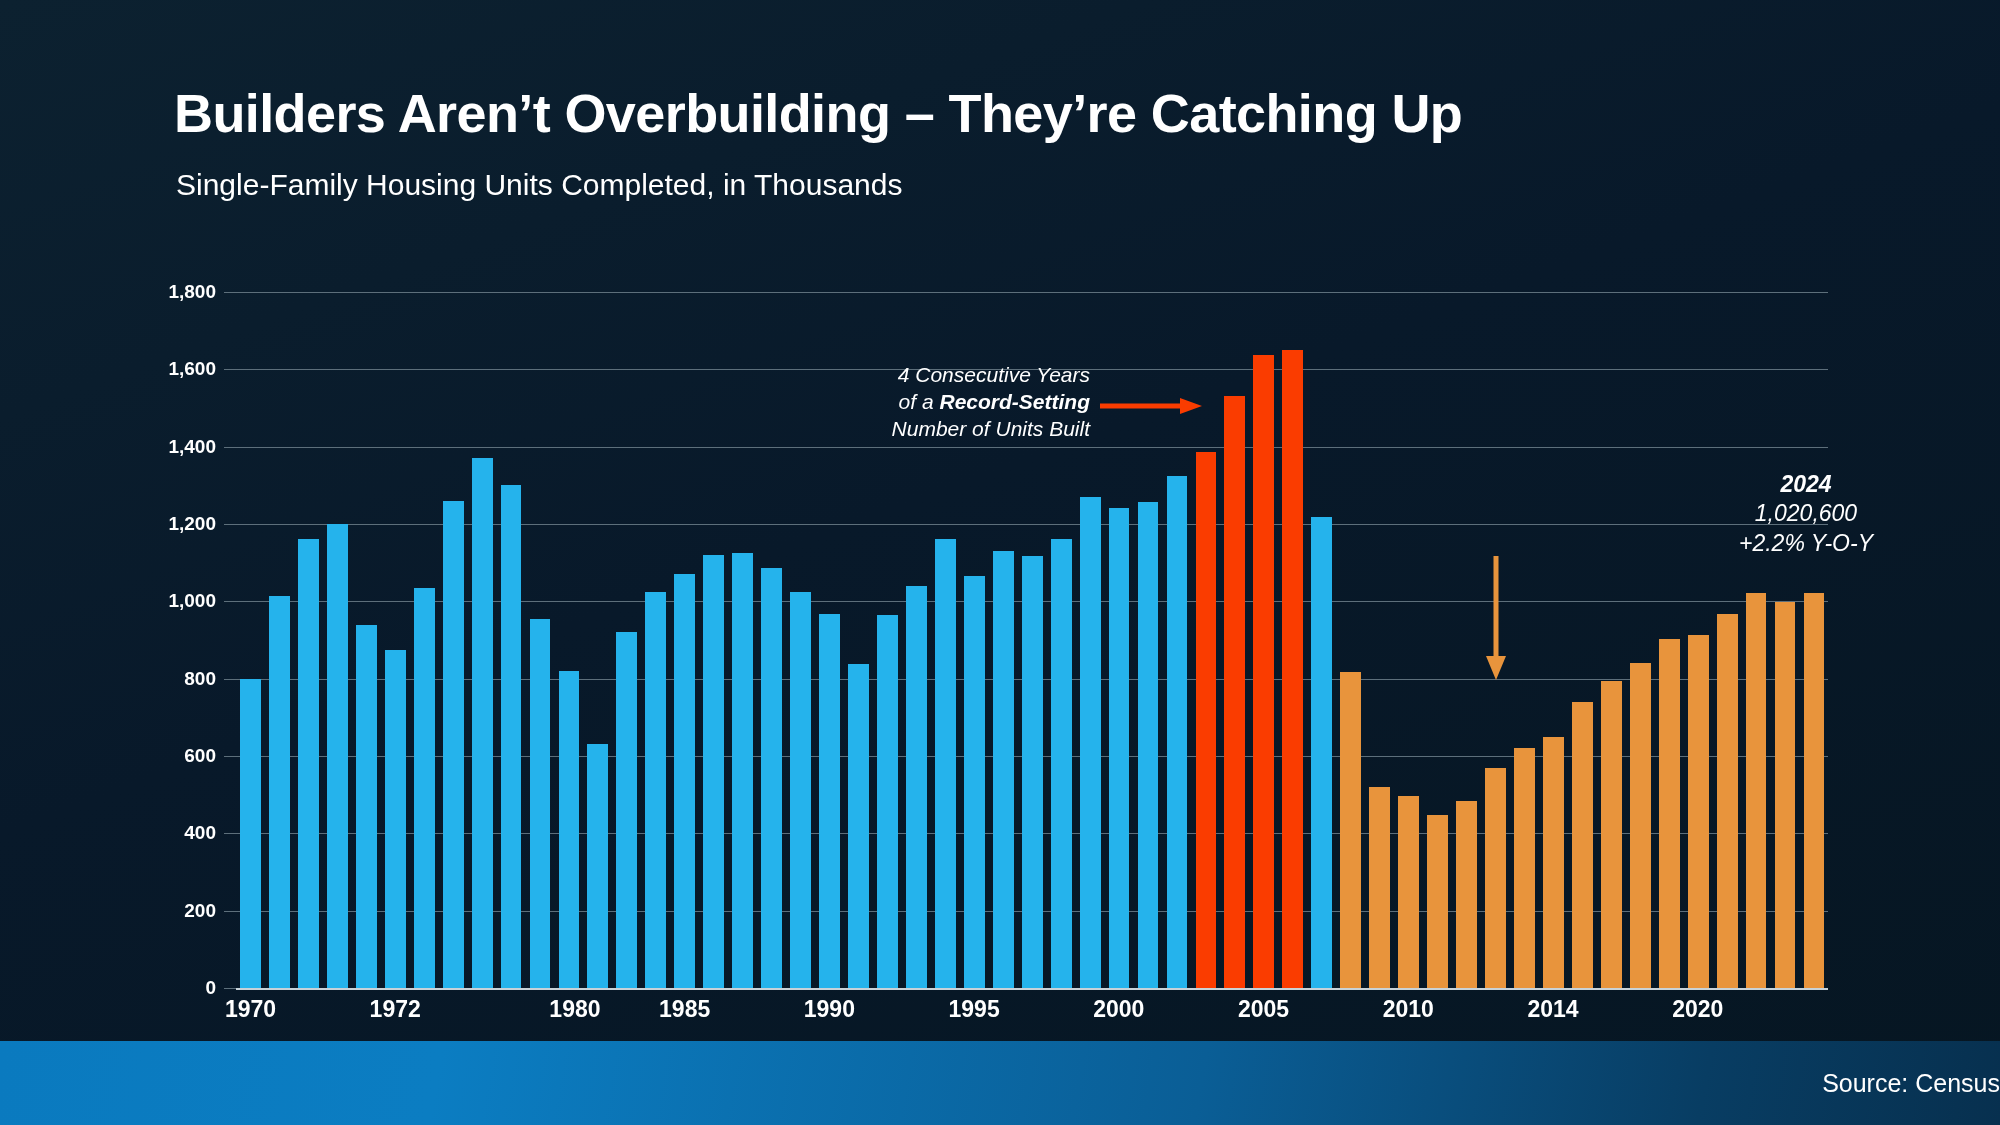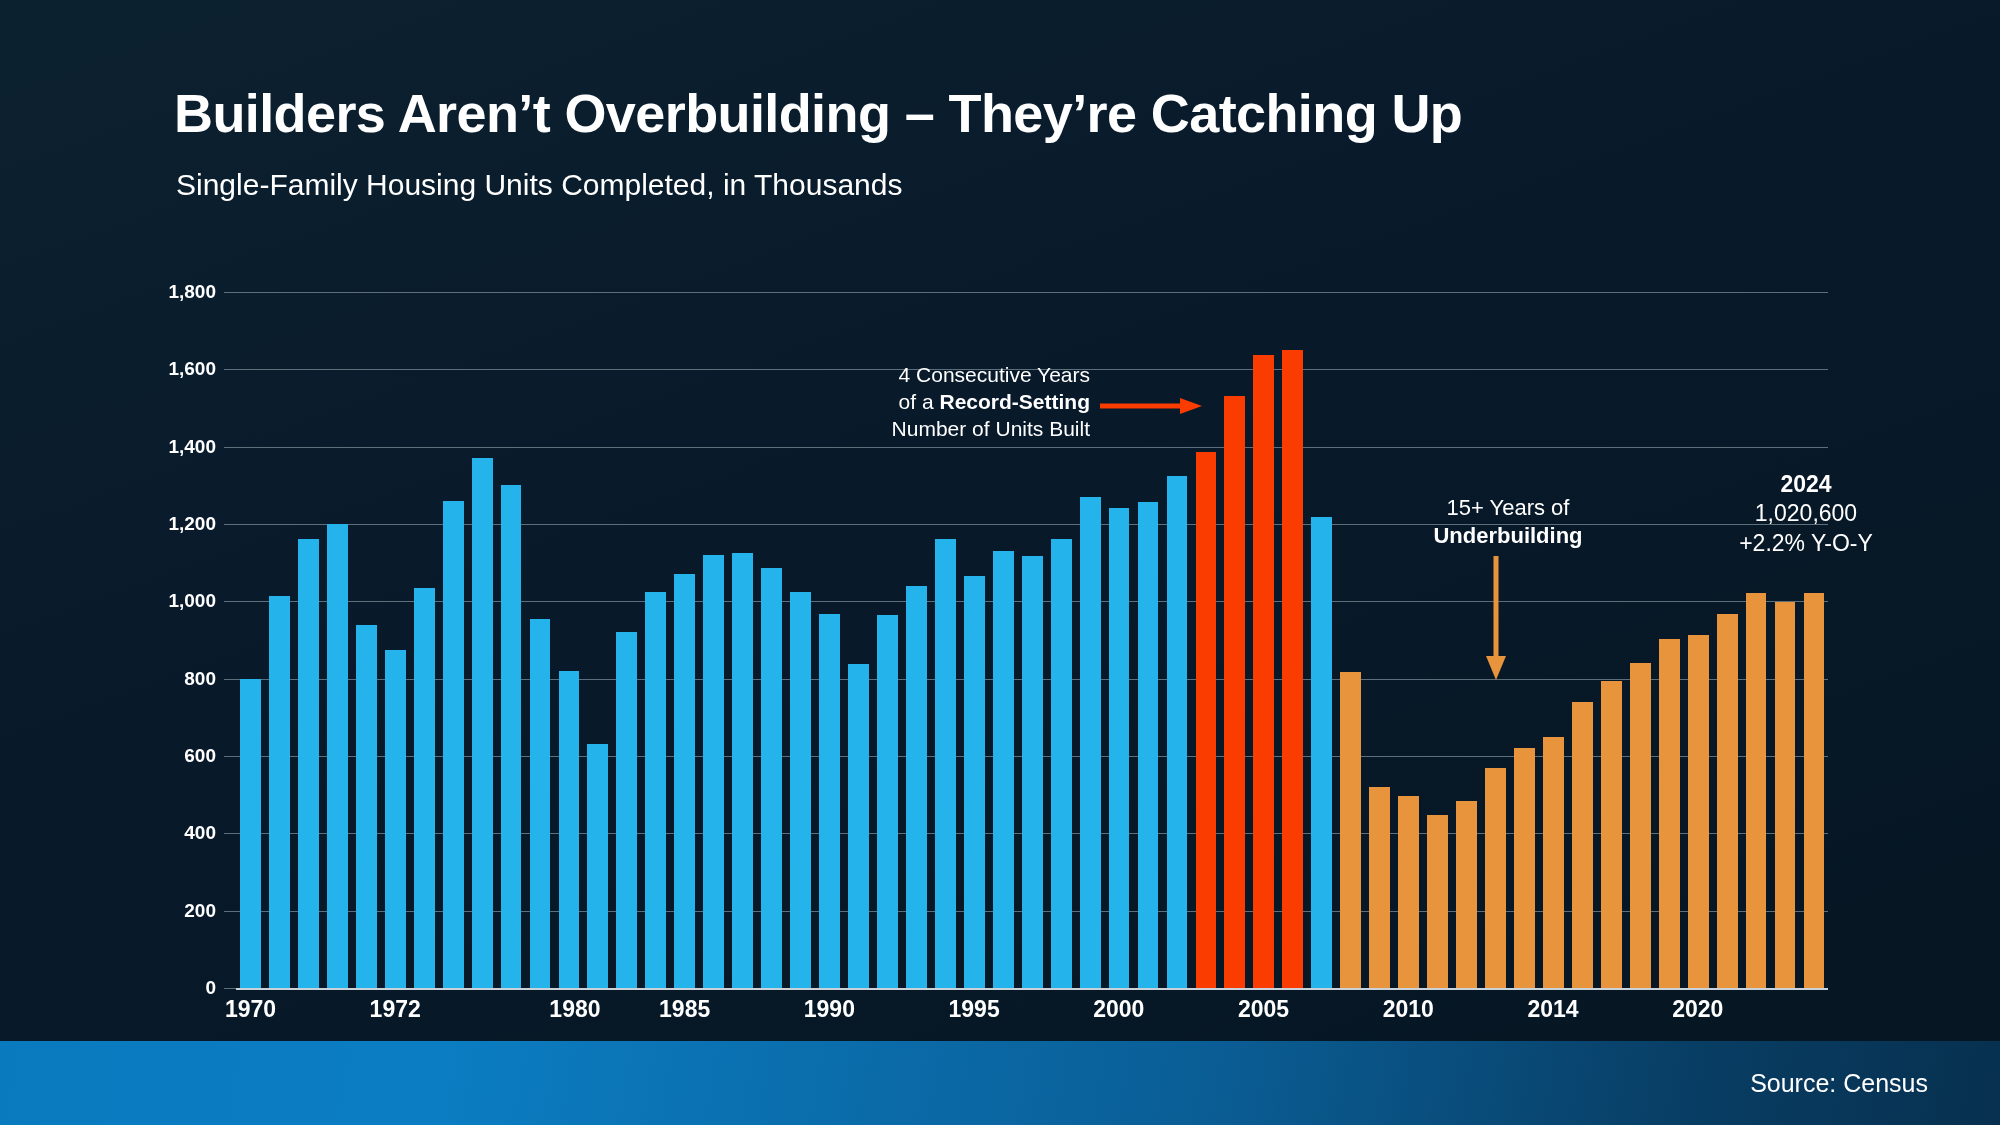--- a/index.html
+++ b/index.html
@@ -107,6 +107,7 @@
     position: absolute;
     color: #ffffff;
     line-height: 1.28;
+    font-style: italic;
   }
   #annot-record {
     left: 840px; top: 362px;

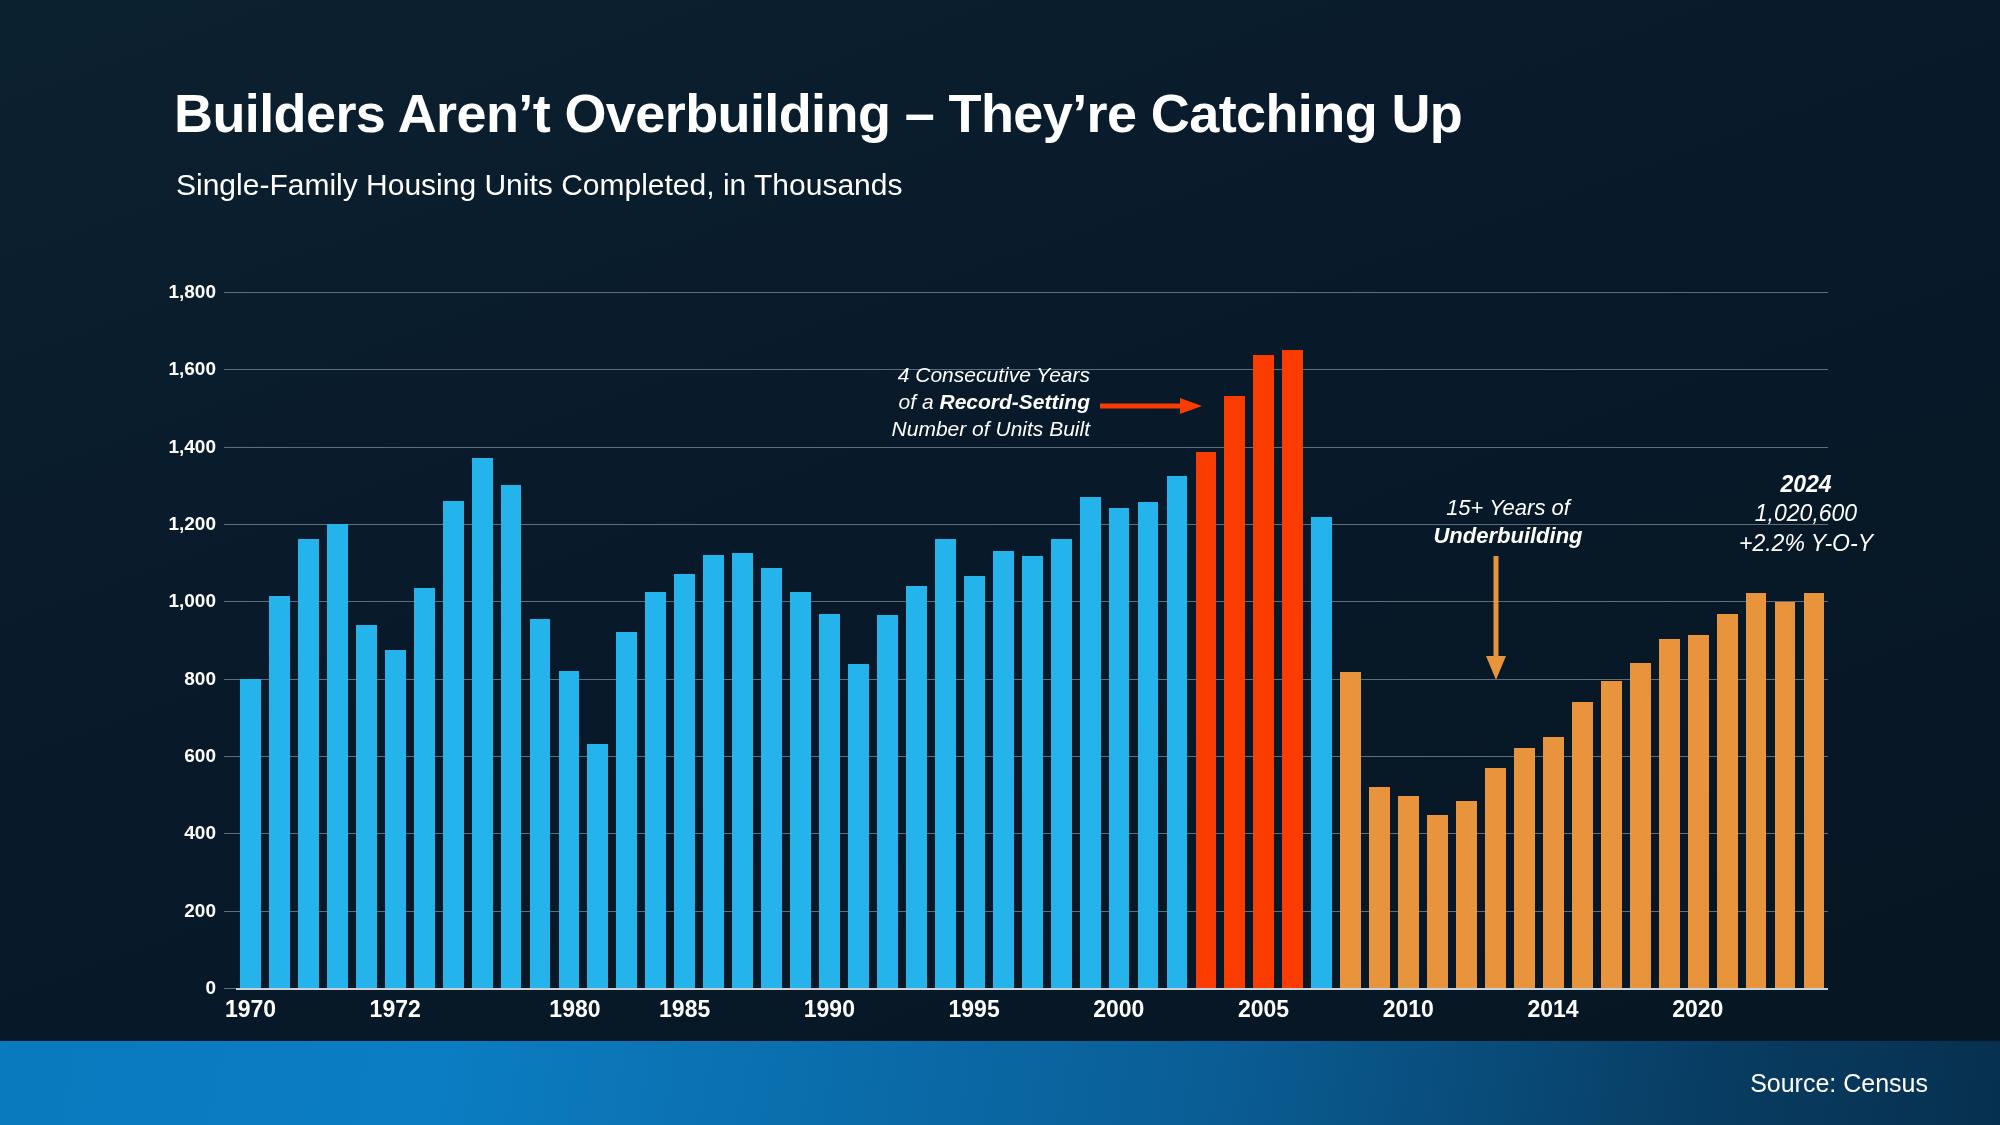--- a/index.html
+++ b/index.html
@@ -398,10 +398,6 @@
     <polygon points="80,0 102,8 80,16" fill="#FA3C00"></polygon>
   </svg>
 
-  <div class="annot" id="annot-under">
-    <div>15+ Years of</div>
-    <div><b>Underbuilding</b></div>
-  </div>
 
   <svg id="arrow-under" viewBox="0 0 20 124">
     <line x1="10" y1="0" x2="10" y2="104" stroke="#E8943C" stroke-width="5"></line>

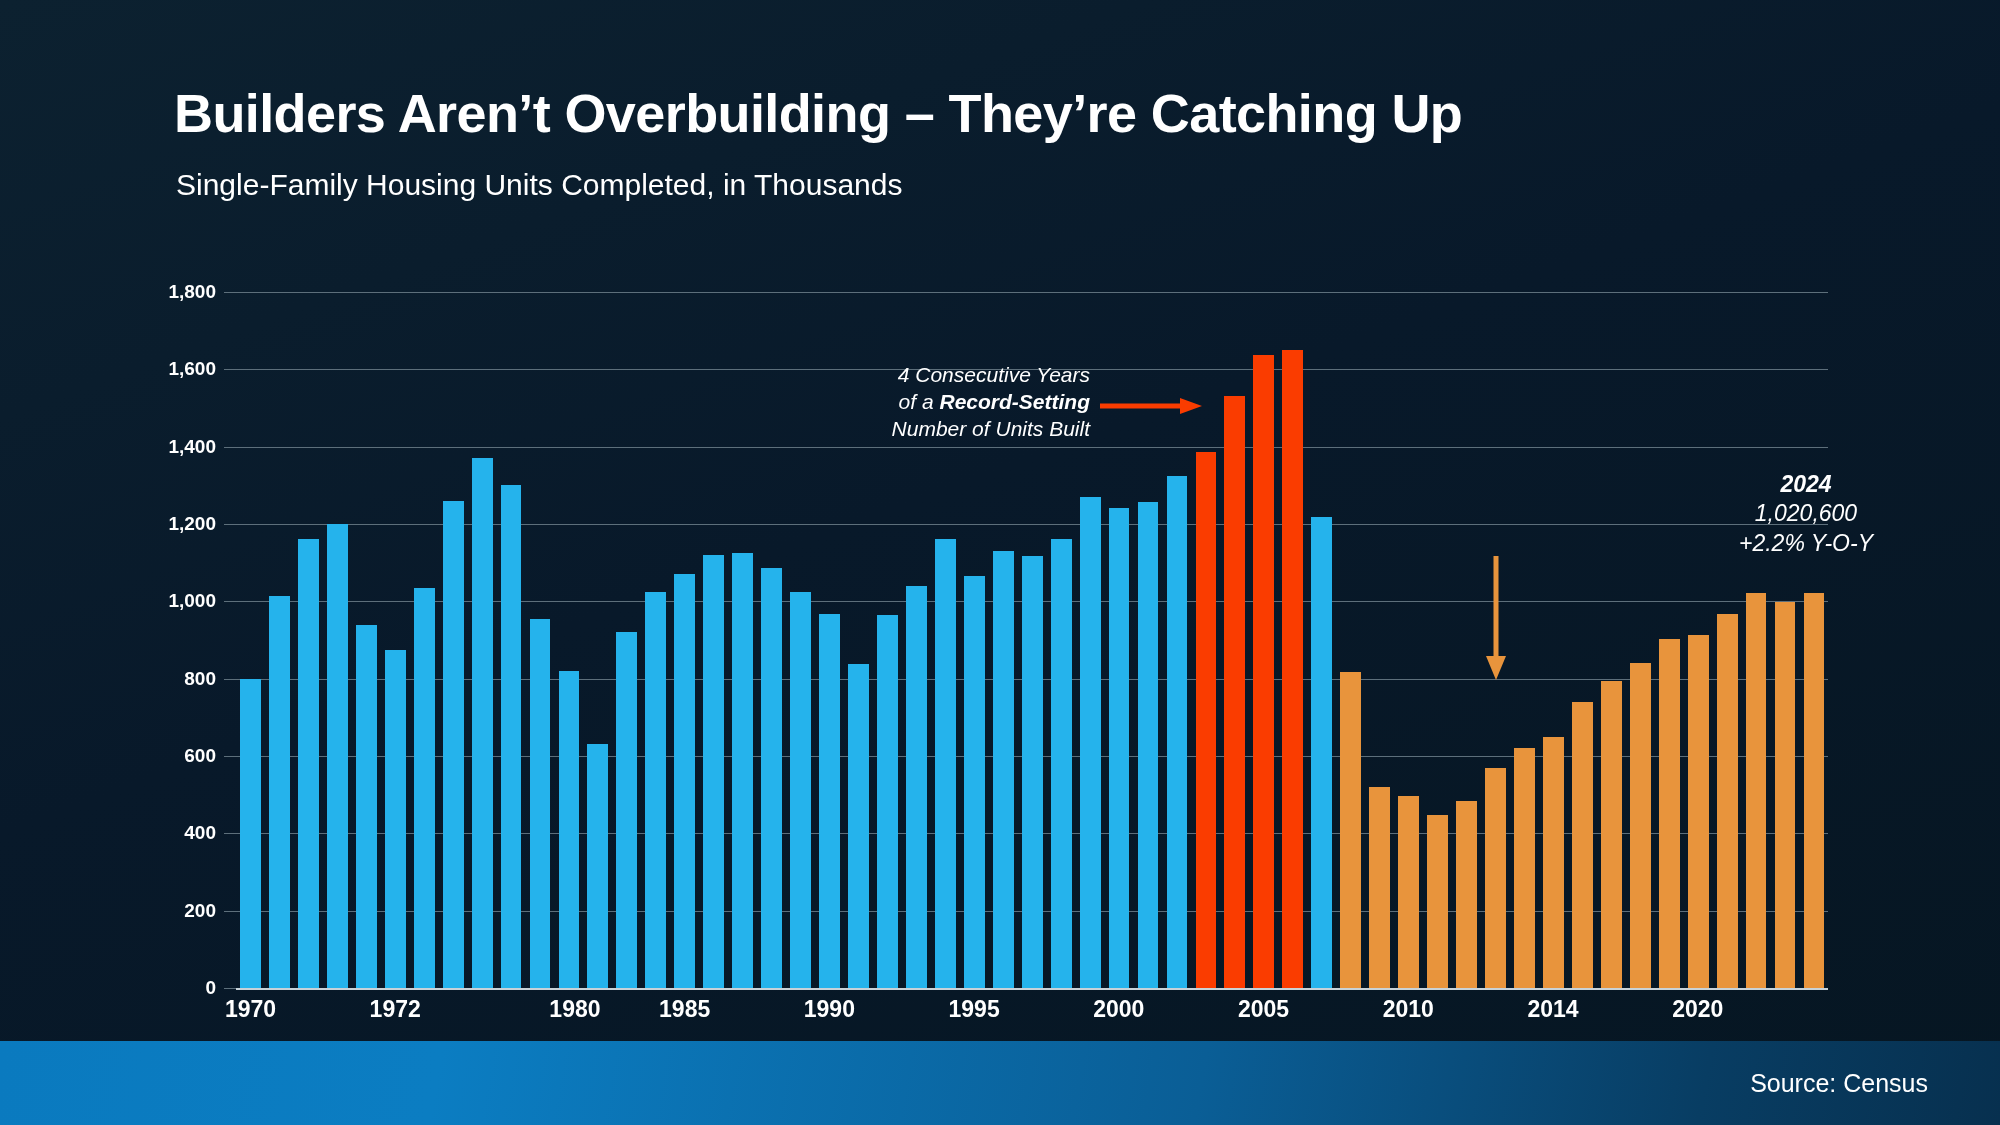--- a/index.html
+++ b/index.html
@@ -152,7 +152,6 @@
     position: absolute;
     right: 0; top: 0;
     height: 84px;
-    padding-right: 72px;
     display: flex; align-items: center;
     font-size: 25px;
     color: #ffffff;

